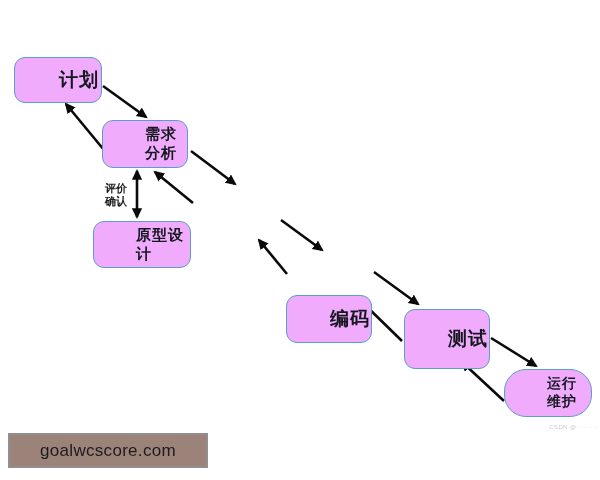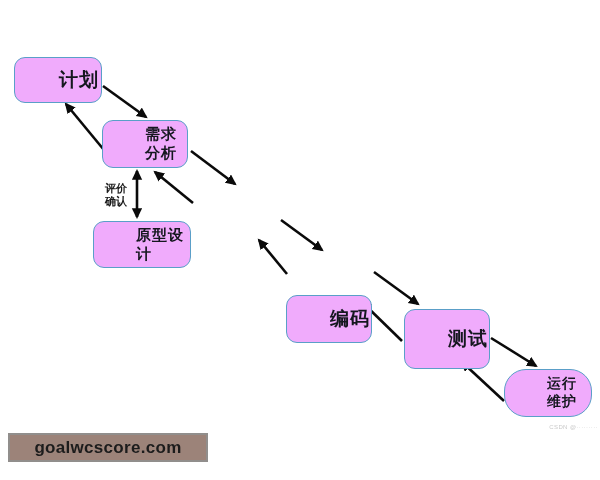--- a/index.html
+++ b/index.html
@@ -29,10 +29,10 @@
   svg.arrows{position:absolute;left:0;top:0;width:600px;height:480px;pointer-events:none;}
   svg.arrows line{stroke:#0a0a0a;stroke-width:2.6px;}
   .banner{
-    position:absolute;left:8px;top:433px;width:200px;height:29px;
+    position:absolute;left:8px;top:433px;width:200px;height:35px;
     background:#9c8379;border:2px solid #918e8c;box-sizing:border-box;
     display:flex;align-items:center;justify-content:center;
-    font-size:17px;color:#1c1c1c;letter-spacing:0.3px;font-weight:bold;
+    font-size:17px;color:#1c1c1c;letter-spacing:0.3px;
   }
   .watermark{
     position:absolute;left:546px;top:424px;width:52px;

